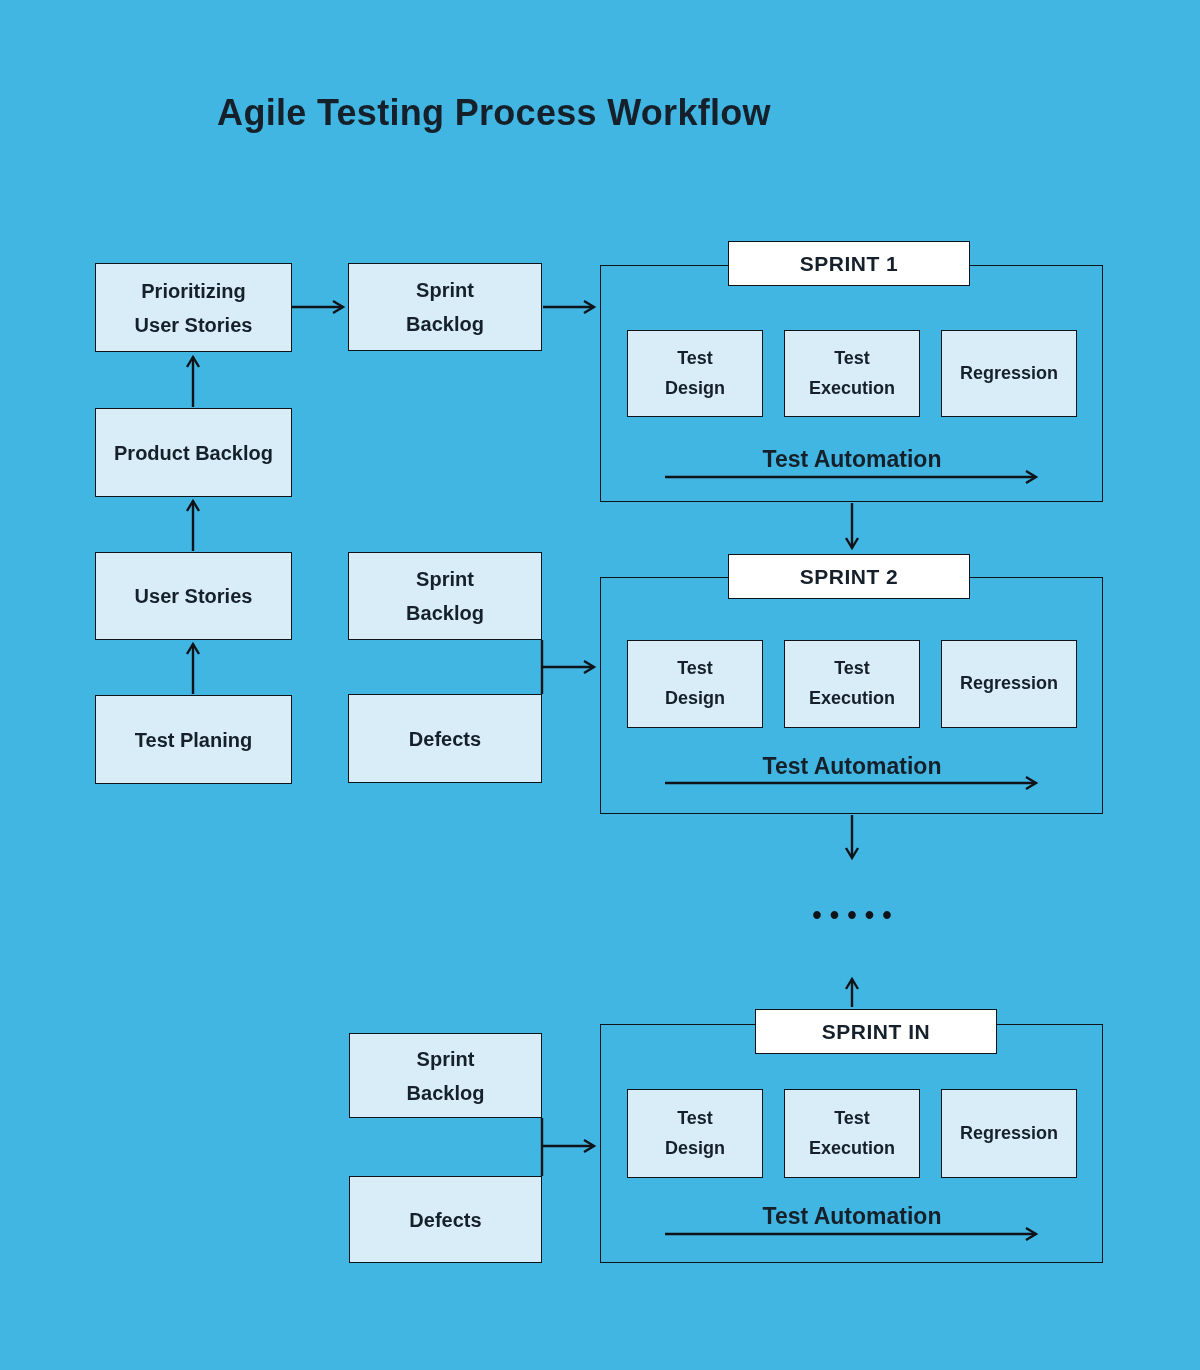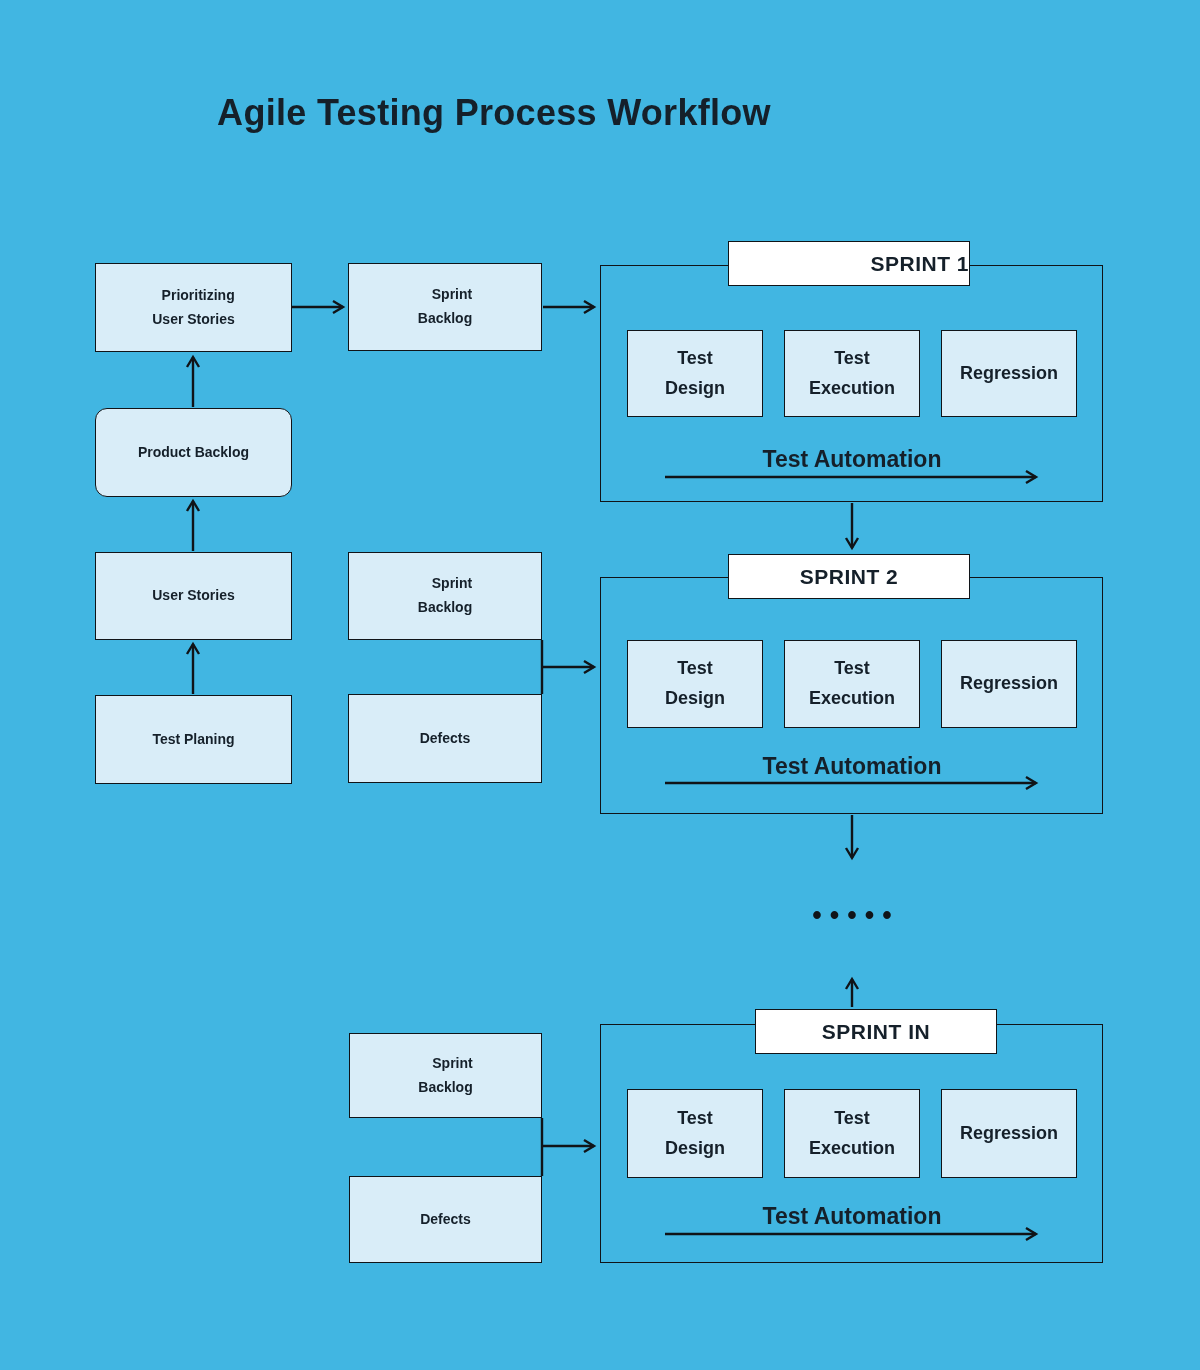--- a/index.html
+++ b/index.html
@@ -158,7 +158,7 @@
   </div>
 
   <div class="sprint-frame" style="left:600px;top:265px;width:503px;height:237px;"></div>
-  <div class="sprint-header" style="left:728px;top:241px;width:242px;height:45px;justify-content:flex-end;">
+  <div class="sprint-header" style="left:728px;top:241px;width:242px;height:45px;">
     <span>SPRINT 1</span>
   </div>
   <div class="mini-box" style="left:627px;top:330px;width:136px;height:87px;">

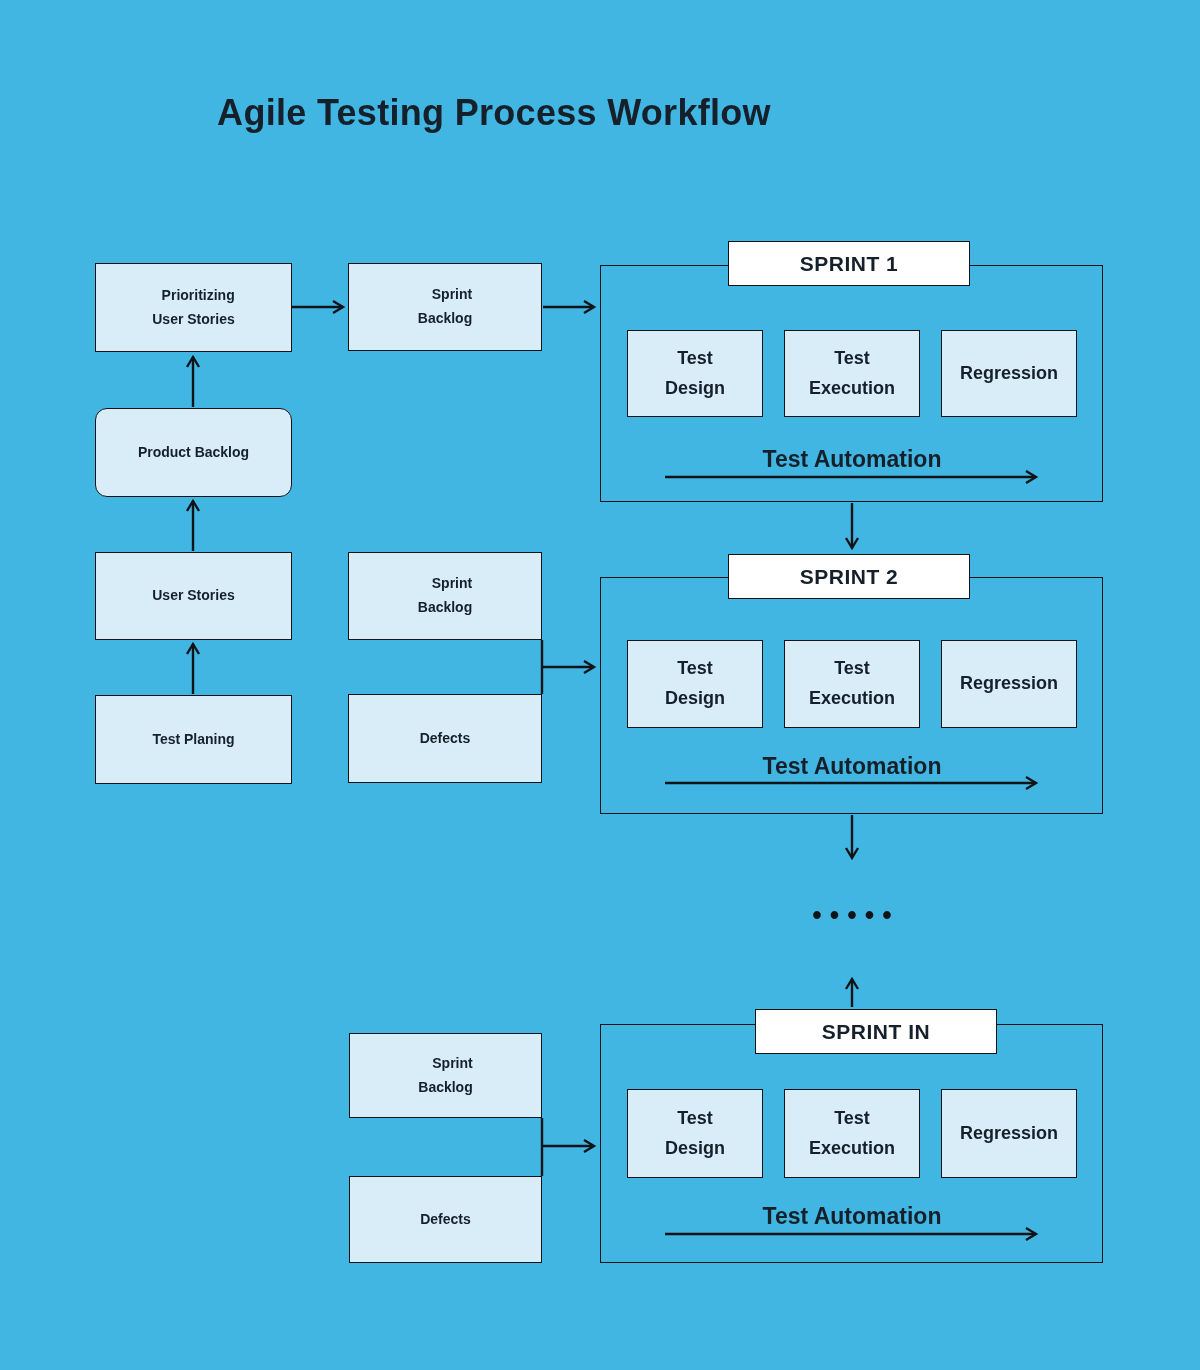--- a/index.html
+++ b/index.html
@@ -37,8 +37,8 @@
     background:var(--box-fill);
     border:1.6px solid var(--box-border);
     display:flex;align-items:center;justify-content:center;
-    text-align:right;
-    font-size:14px;font-weight:700;
+    text-align:center;
+    font-size:20px;font-weight:700;
     line-height:1.7;
     white-space:pre-line;
     color:var(--text);

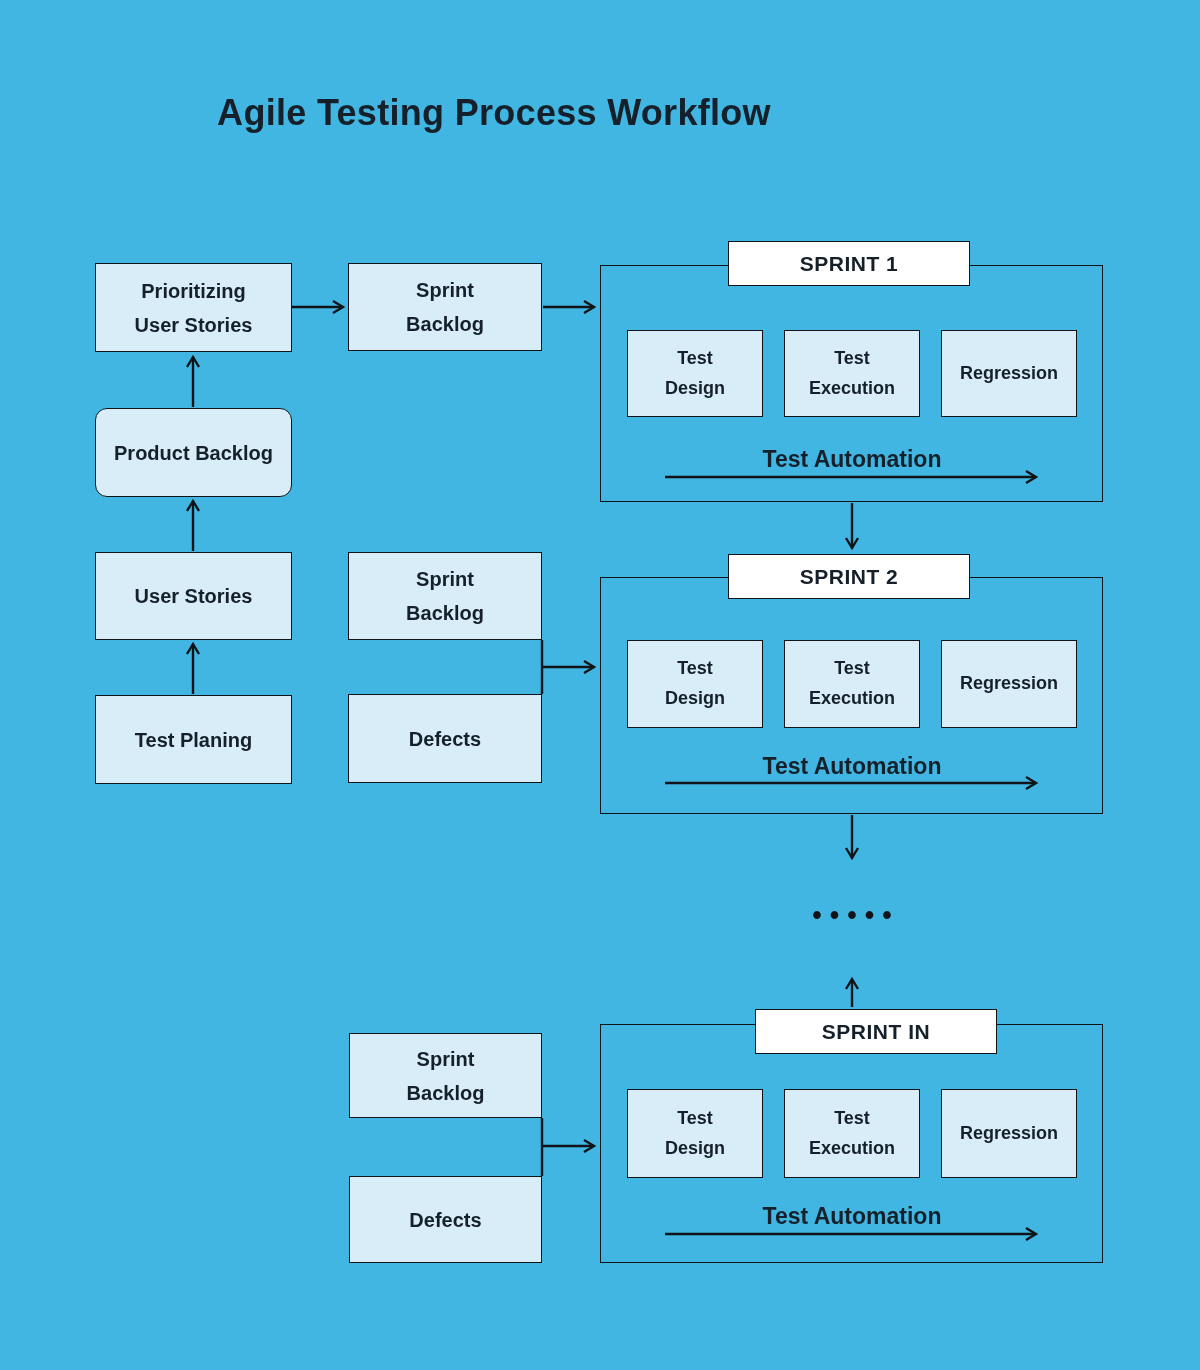--- a/index.html
+++ b/index.html
@@ -128,7 +128,7 @@
     <span>Prioritizing
 User Stories</span>
   </div>
-  <div class="box" style="left:95px;top:408px;width:197px;height:89px;border-radius:12px;">
+  <div class="box" style="left:95px;top:408px;width:197px;height:89px;">
     <span>Product Backlog</span>
   </div>
   <div class="box" style="left:95px;top:552px;width:197px;height:88px;">

